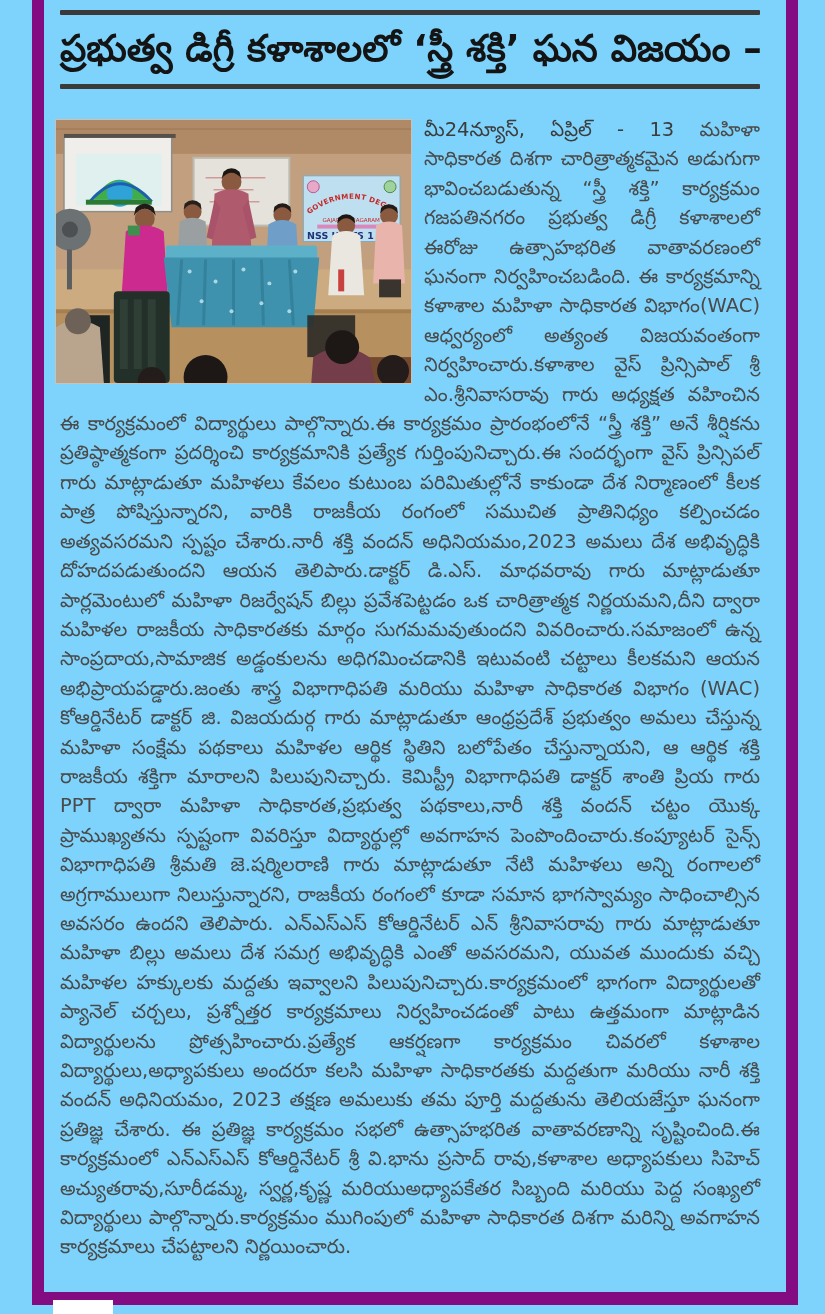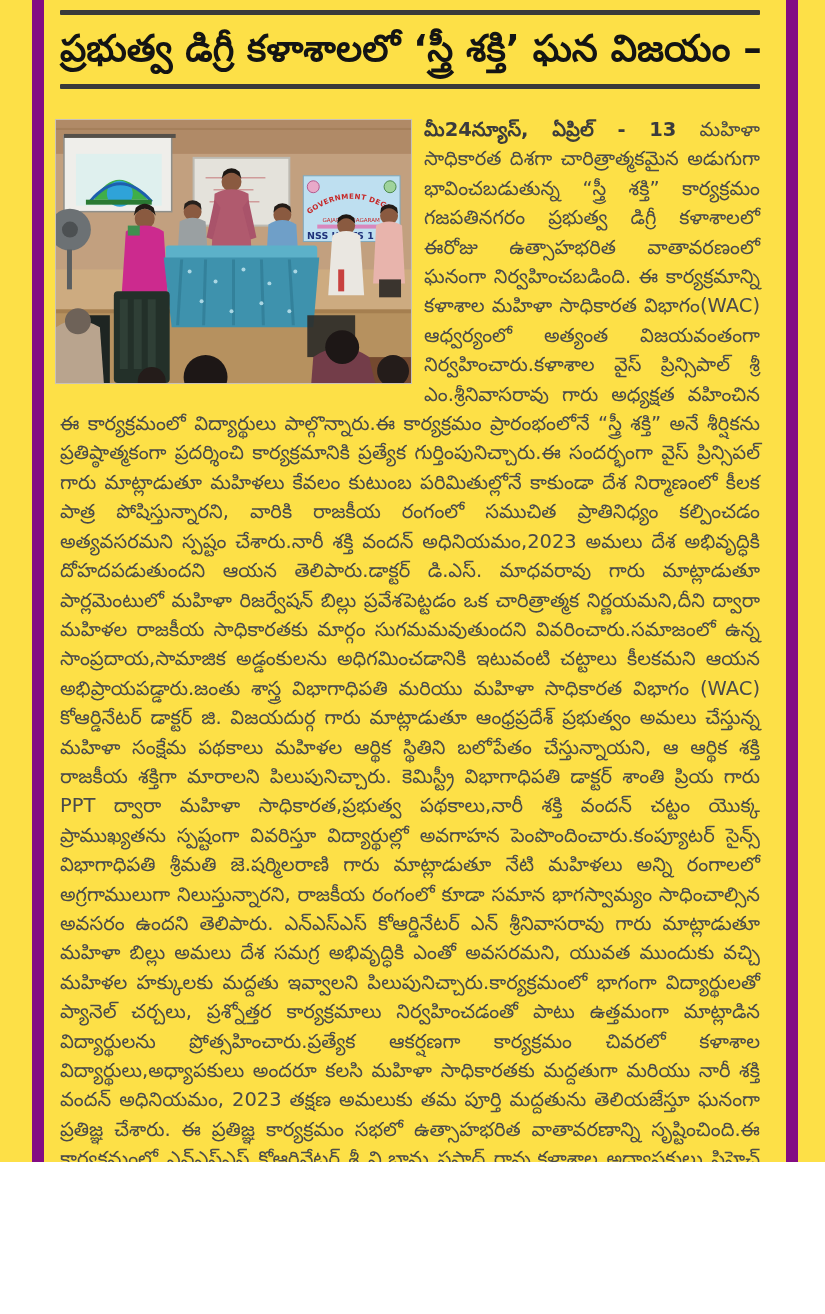--- a/index.html
+++ b/index.html
@@ -5,8 +5,8 @@
   html,body{margin:0;padding:0;background:#ffffff;}
   #page{
     position:relative;
-    width:825px;height:1162px;
-    background:#fde047;
+    width:825px;height:1314px;
+    background:#7dd3fc;
     overflow:hidden;
     font-family:"DejaVu Sans", sans-serif;
   }

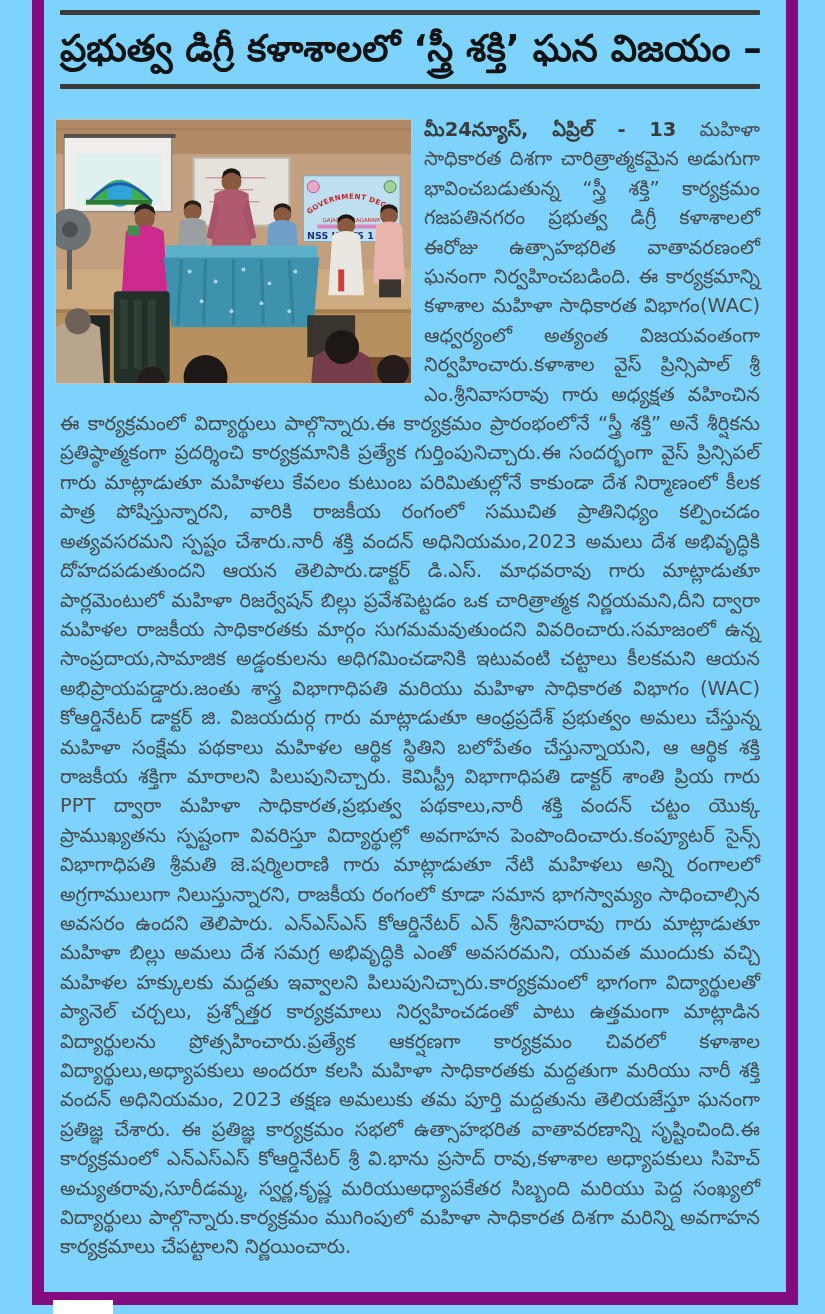--- a/index.html
+++ b/index.html
@@ -50,7 +50,7 @@
     box-sizing:border-box;
   }
   #photo-wrap svg{display:block;width:100%;height:100%;}
-  #dateline{font-weight:bold;color:#3c3c3c;margin-top:20px;}
+  #dateline{font-weight:normal;color:#3c3c3c;margin-top:20px;}
 </style>
 </head>
 <body>

